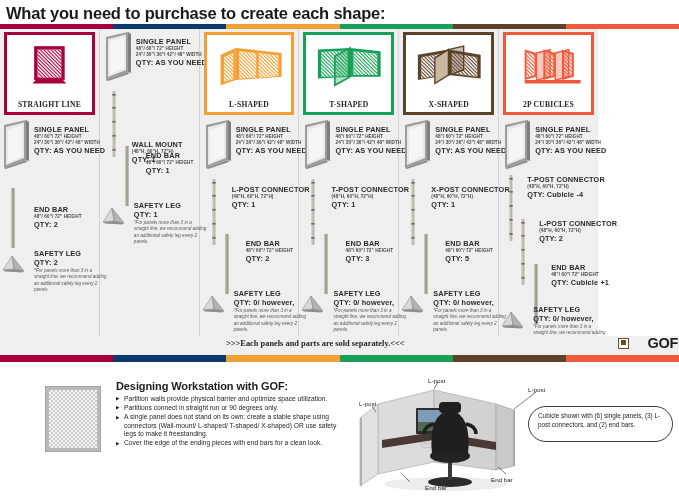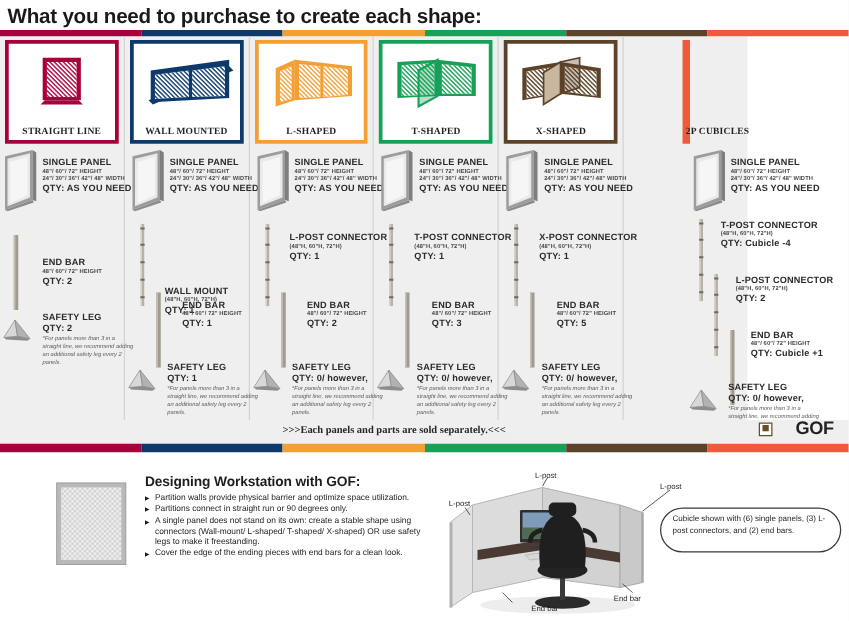--- a/index.html
+++ b/index.html
@@ -309,24 +309,6 @@
       </div>
     </div>
     <div class="col">
-      <div class="shapecard" style="border-color: rgb(13, 58, 107);">
-        <div class="shapeart">
-          <svg viewBox="0 0 100 54" preserveAspectRatio="xMidYMid meet">
-            <defs>
-              <pattern id="h_wall-mounted" width="3" height="3" patternUnits="userSpaceOnUse" patternTransform="rotate(45)">
-                <rect width="3" height="1.3" fill="#0d3a6b"></rect>
-              </pattern>
-            </defs>
-            <polygon points="14,46 90,14 94,18 18,50" fill="#0d3a6b"></polygon>
-            <polygon points="16,18 90,8 90,44 16,48" fill="#0d3a6b"></polygon>
-            <polygon points="20,22 52,18 52,43 20,45" fill="#fff"></polygon>
-            <polygon points="20,22 52,18 52,43 20,45" fill="url(#h_wall-mounted)"></polygon>
-            <polygon points="55,18 86,14 86,42 55,43" fill="#fff"></polygon>
-            <polygon points="55,18 86,14 86,42 55,43" fill="url(#h_wall-mounted)"></polygon>
-          </svg>
-        </div>
-        <div class="shapename">WALL MOUNTED</div>
-      </div>
       <div class="parts">
         <div class="part" style="top: 2px; left: 0px; width: 100%; height: 56px;">
           <span class="art" style="left: 4px; top: 0px;"><svg width="30" height="50" viewBox="0 0 30 50">

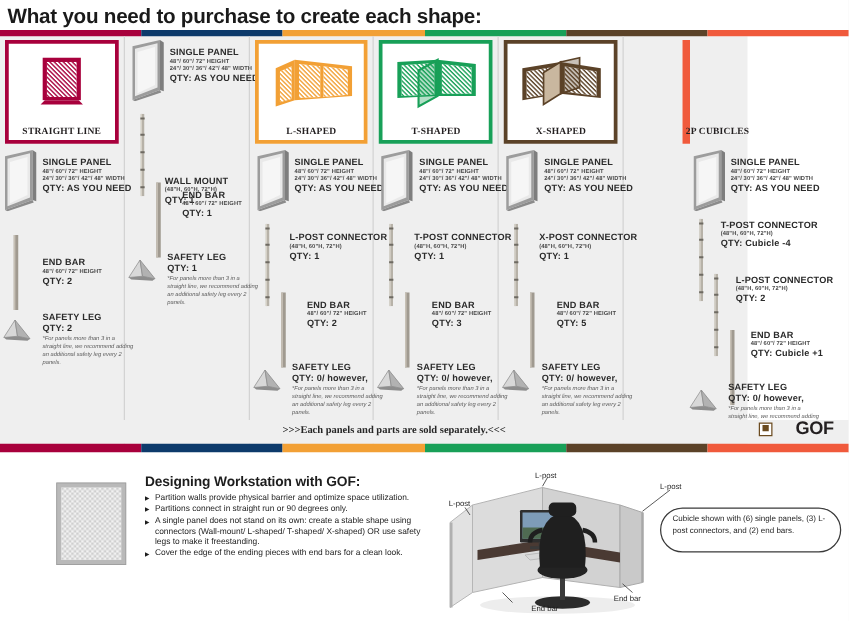--- a/index.html
+++ b/index.html
@@ -41,7 +41,7 @@
     display: flex;
     flex-direction: column;
   }
-  .col:last-child { border-right: none; align-items: center; }
+  .col:last-child { border-right: none; }
 
   
   .shapecard {

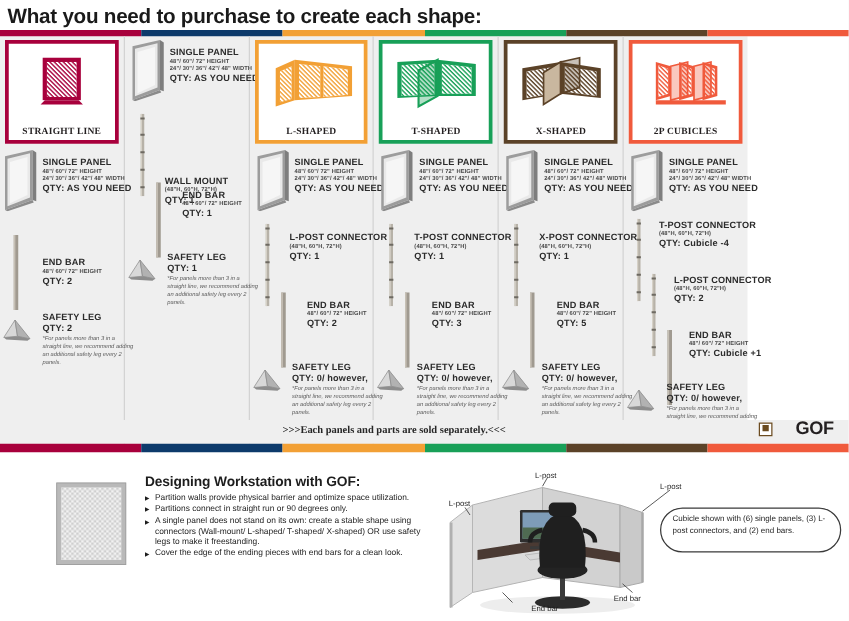--- a/index.html
+++ b/index.html
@@ -130,7 +130,7 @@
   }
   .gof {
     position: absolute;
-    right: 12px; top: 0px;
+    right: 1px; top: 0px;
     display: flex; align-items: center; gap: 18px; justify-content: space-between;
   }
   .gof .mark {

